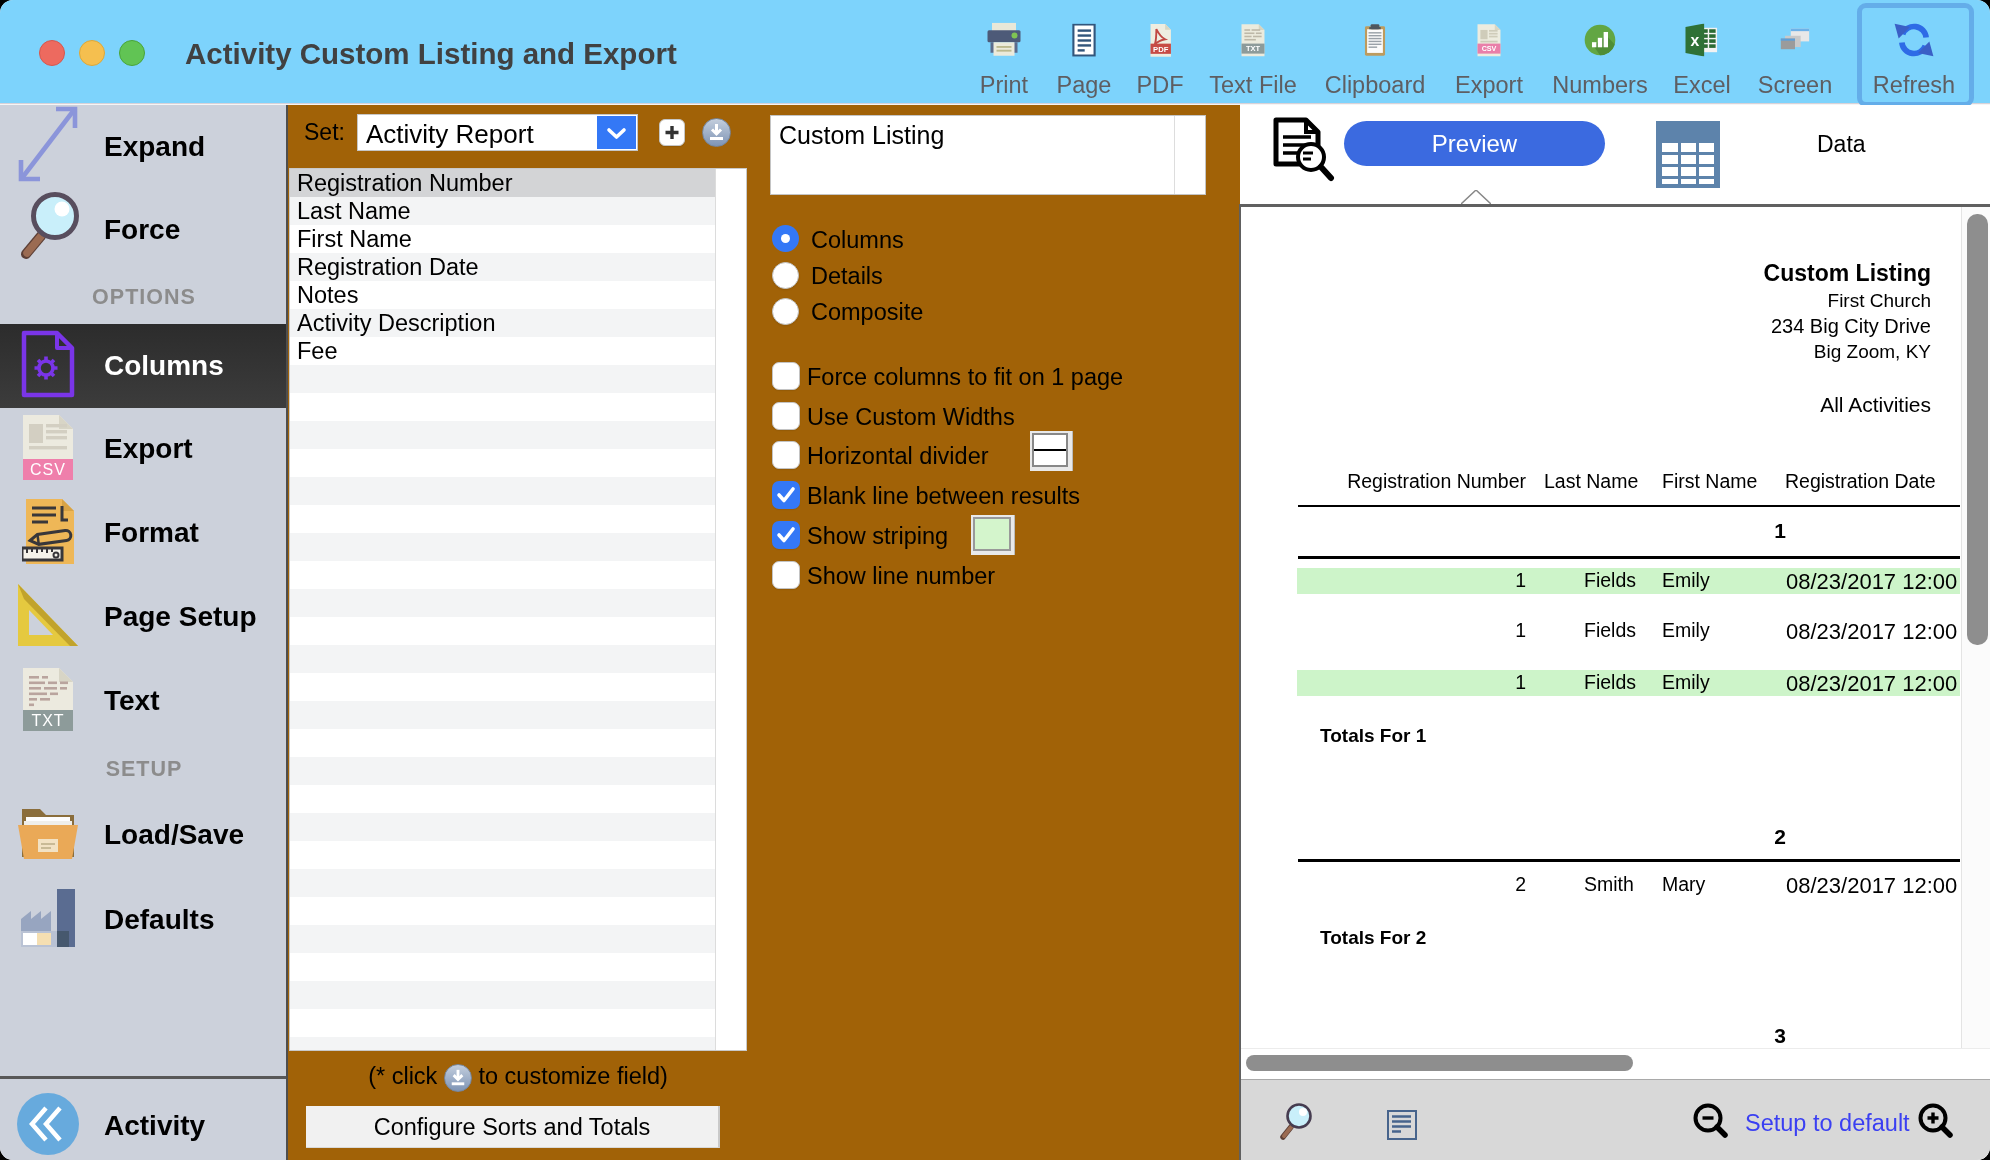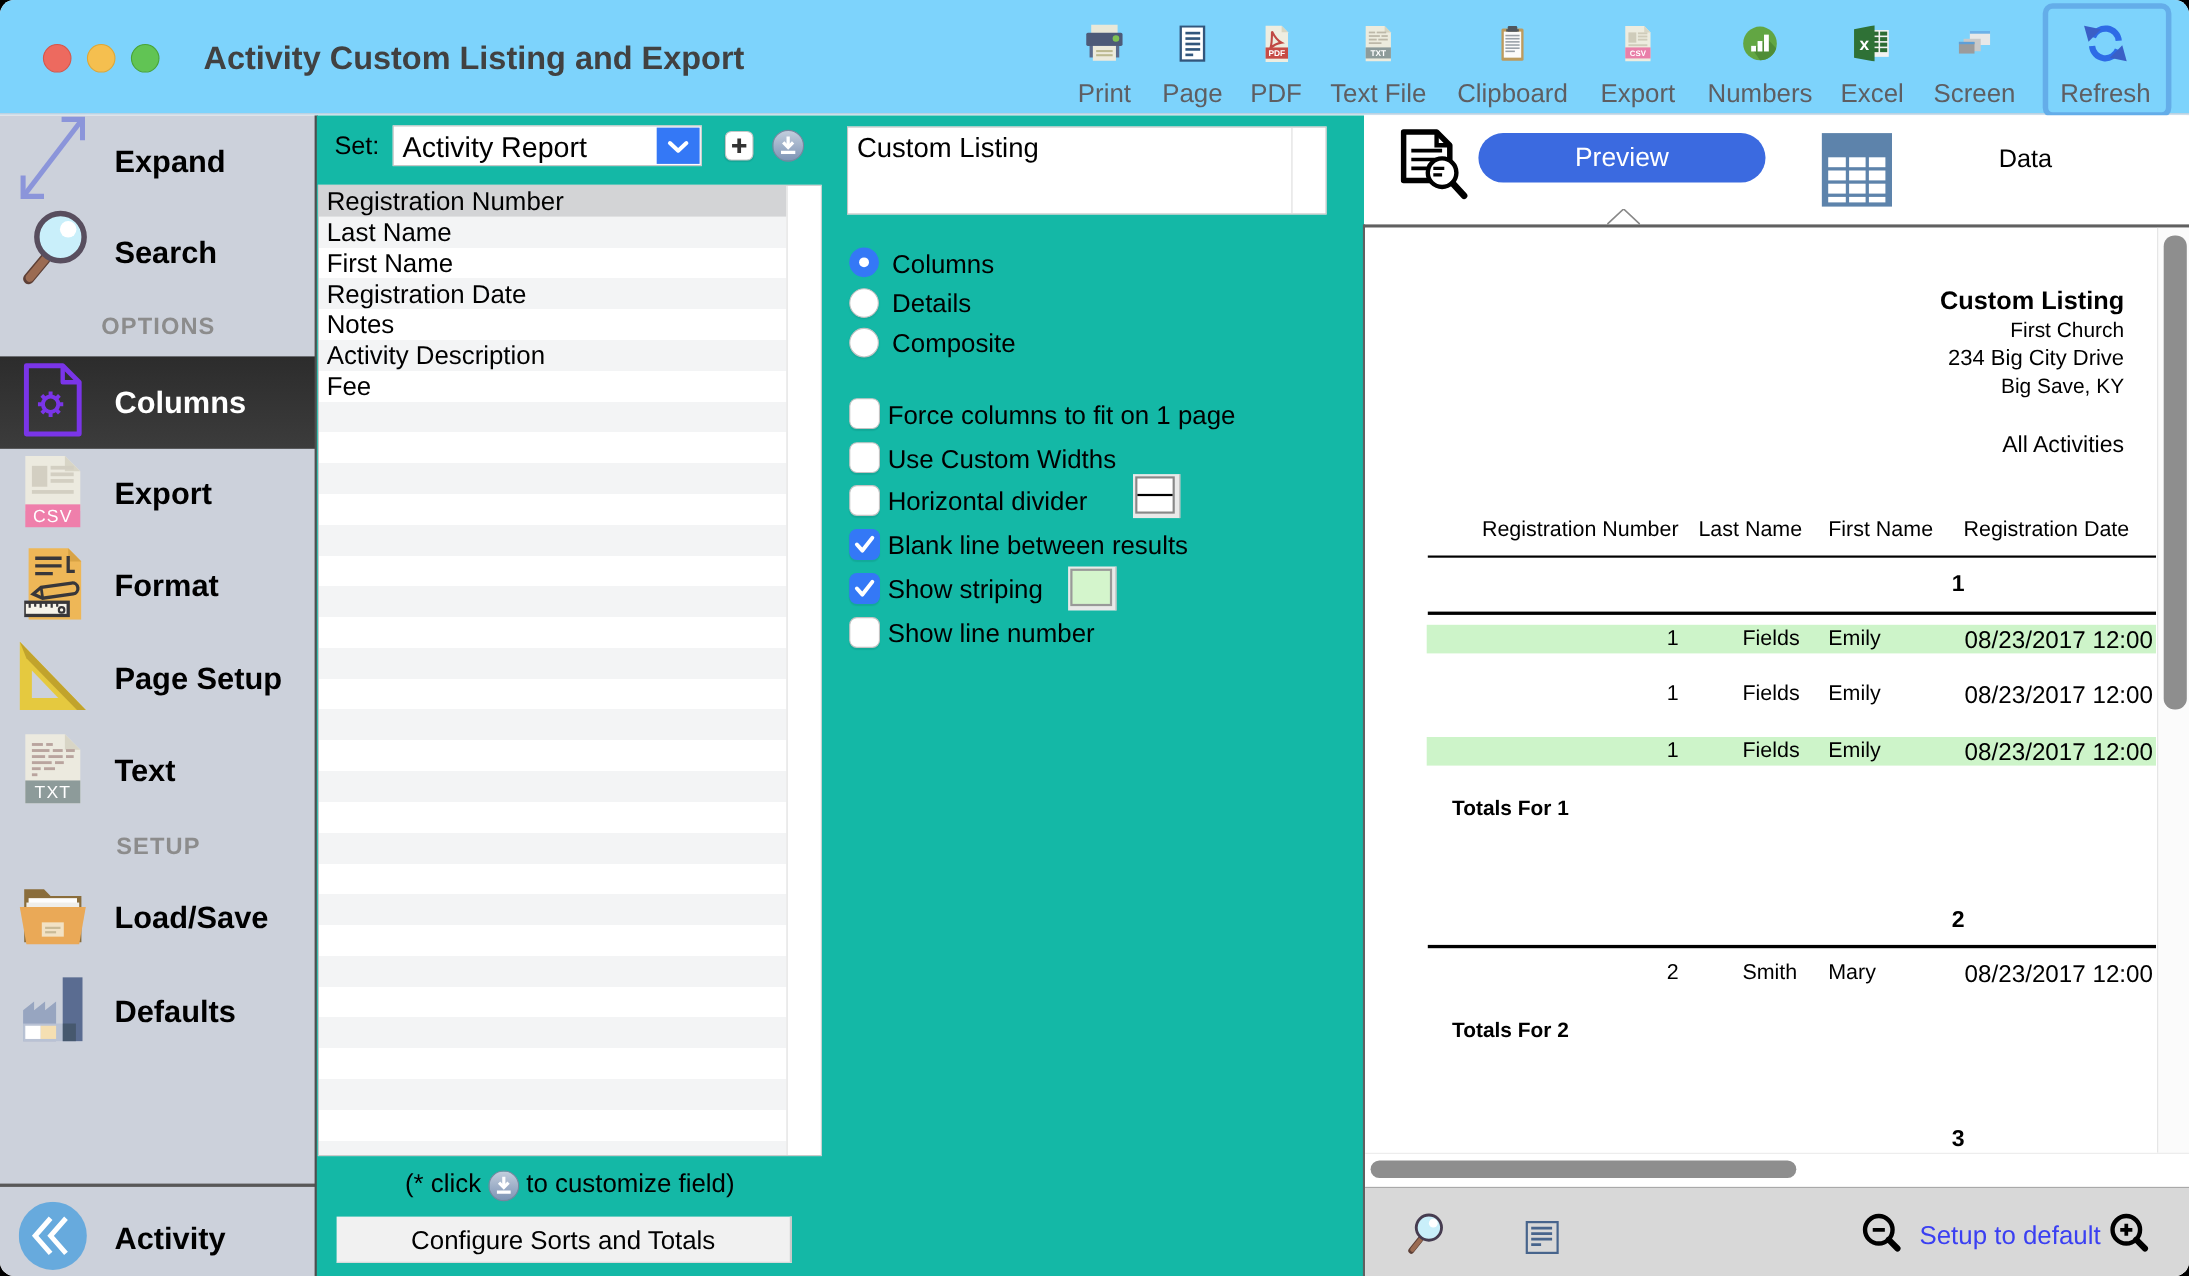--- a/index.html
+++ b/index.html
@@ -23,7 +23,7 @@
 #selrow{position:absolute;left:0;top:219px;width:288px;height:84px;background:linear-gradient(#2c2c2c,#3c3c3c);}
 #selrow .sblabel{color:#fff;}
 
-#midpanel{position:absolute;left:288px;top:105px;width:952px;height:1055px;background:#14b8a6;}
+#midpanel{position:absolute;left:288px;top:105px;width:952px;height:1055px;background:#a16207;}
 #list{position:absolute;left:1px;top:63px;width:458px;height:883px;background:#fff;border:1px solid #c9c9c9;}
 #stripes{position:absolute;left:0;top:0;width:425px;height:881px;
  background:repeating-linear-gradient(#ffffff 0 28px,#f3f4f5 28px 56px);}

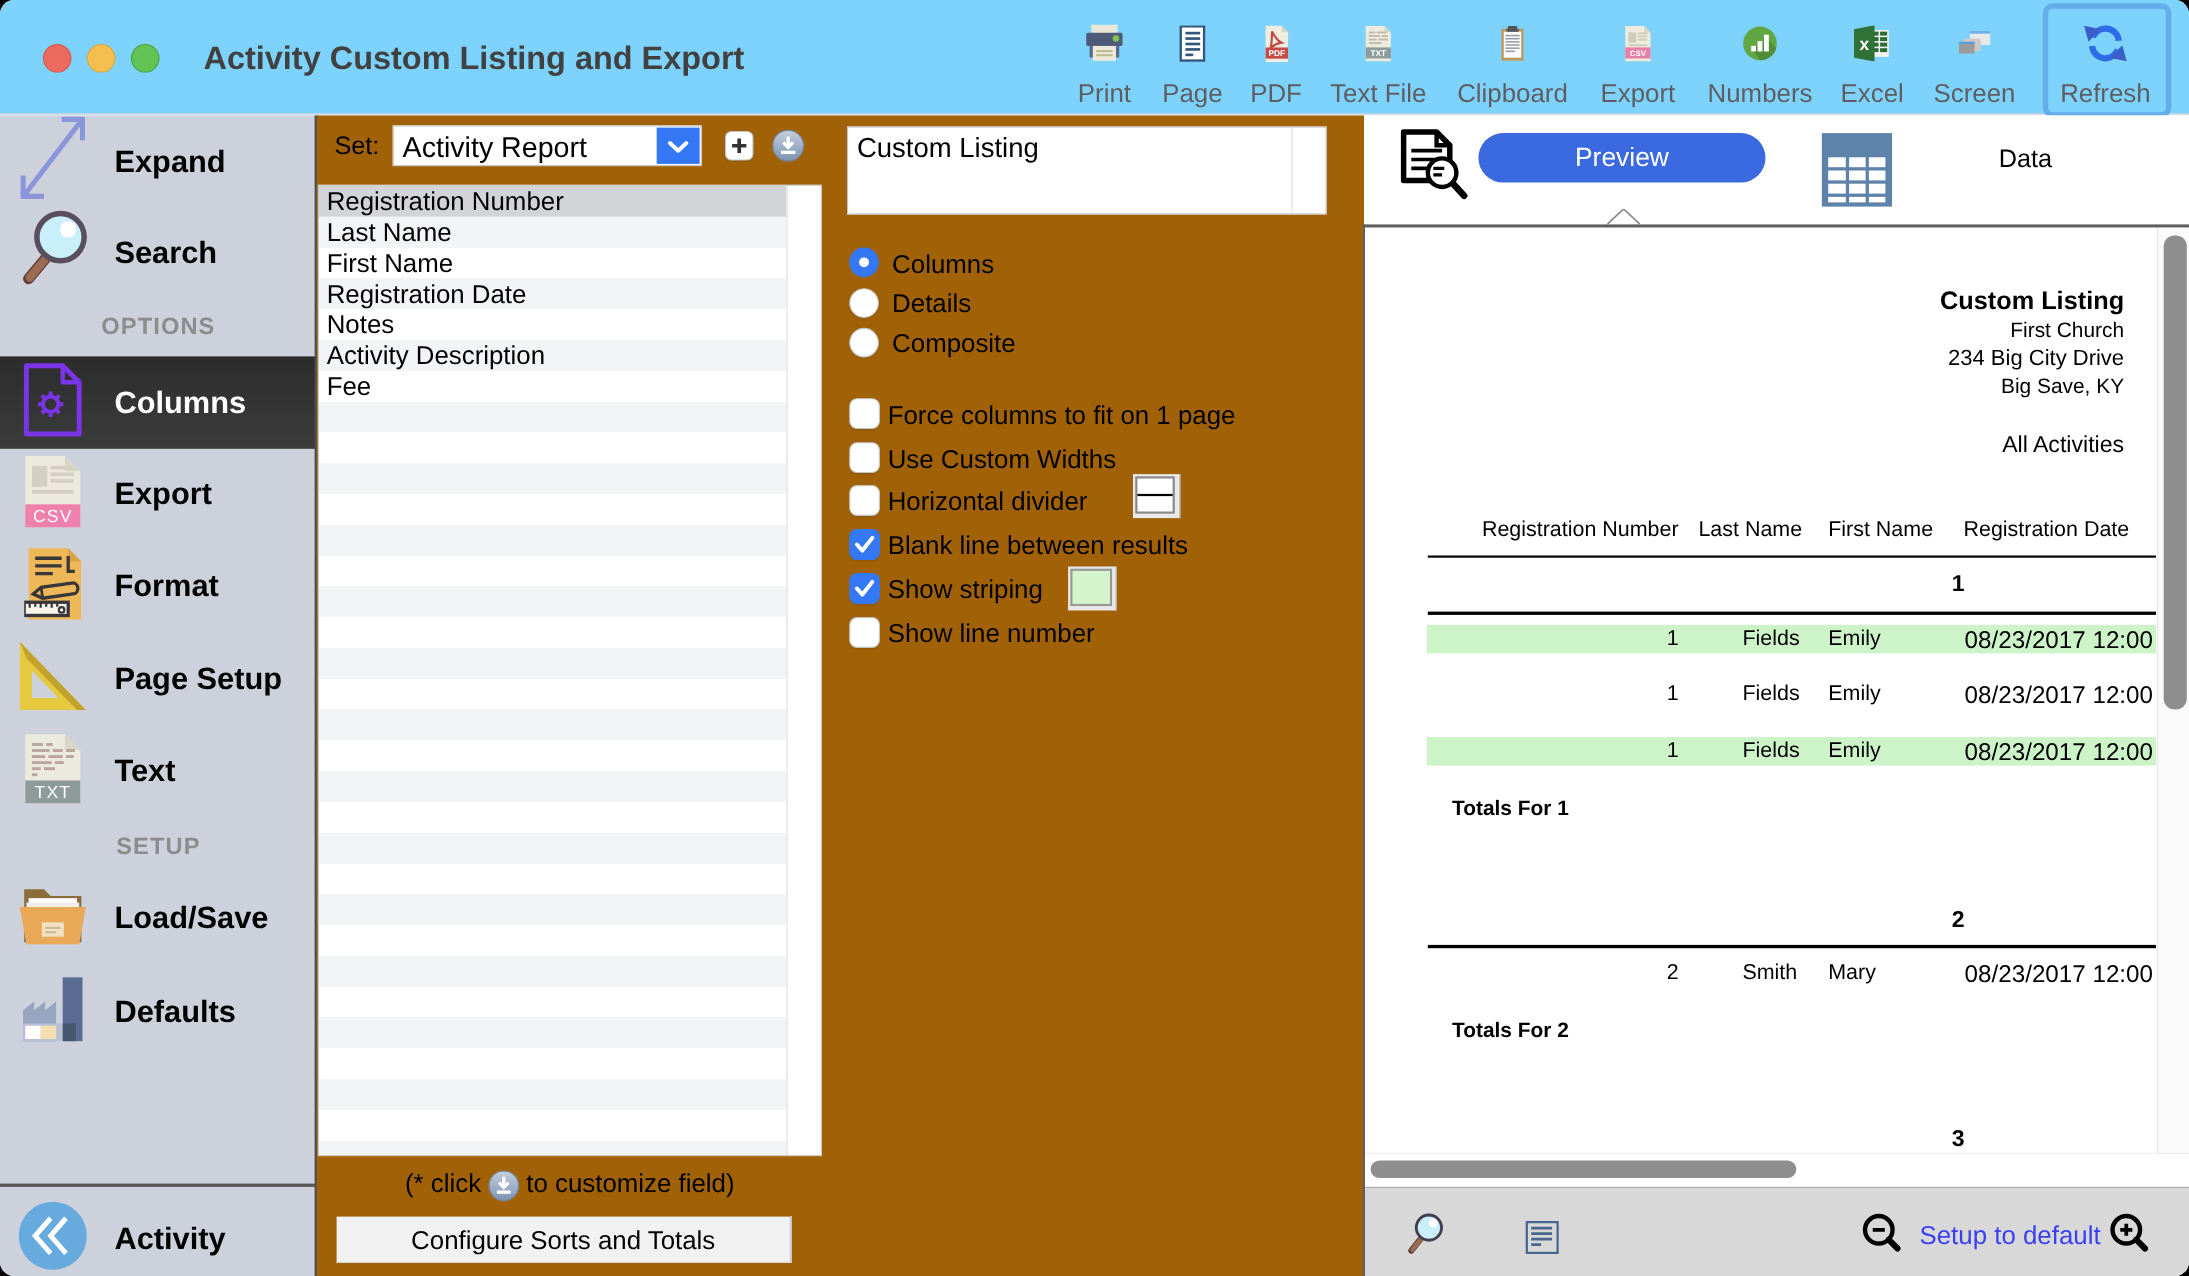--- a/index.html
+++ b/index.html
@@ -233,7 +233,7 @@
    <circle cx="40" cy="26" r="21.5" fill="#c9effa" stroke="#584e5e" stroke-width="5"></circle>
    <circle cx="47" cy="19" r="7.5" fill="#fff"></circle>
   </svg></div>
-        <div class="sblabel">Search</div>
+        <div class="sblabel">Force</div>
       </div>
  <div class="sbsec" style="top:168px;margin-top:12px;">OPTIONS</div>
  <div id="selrow">

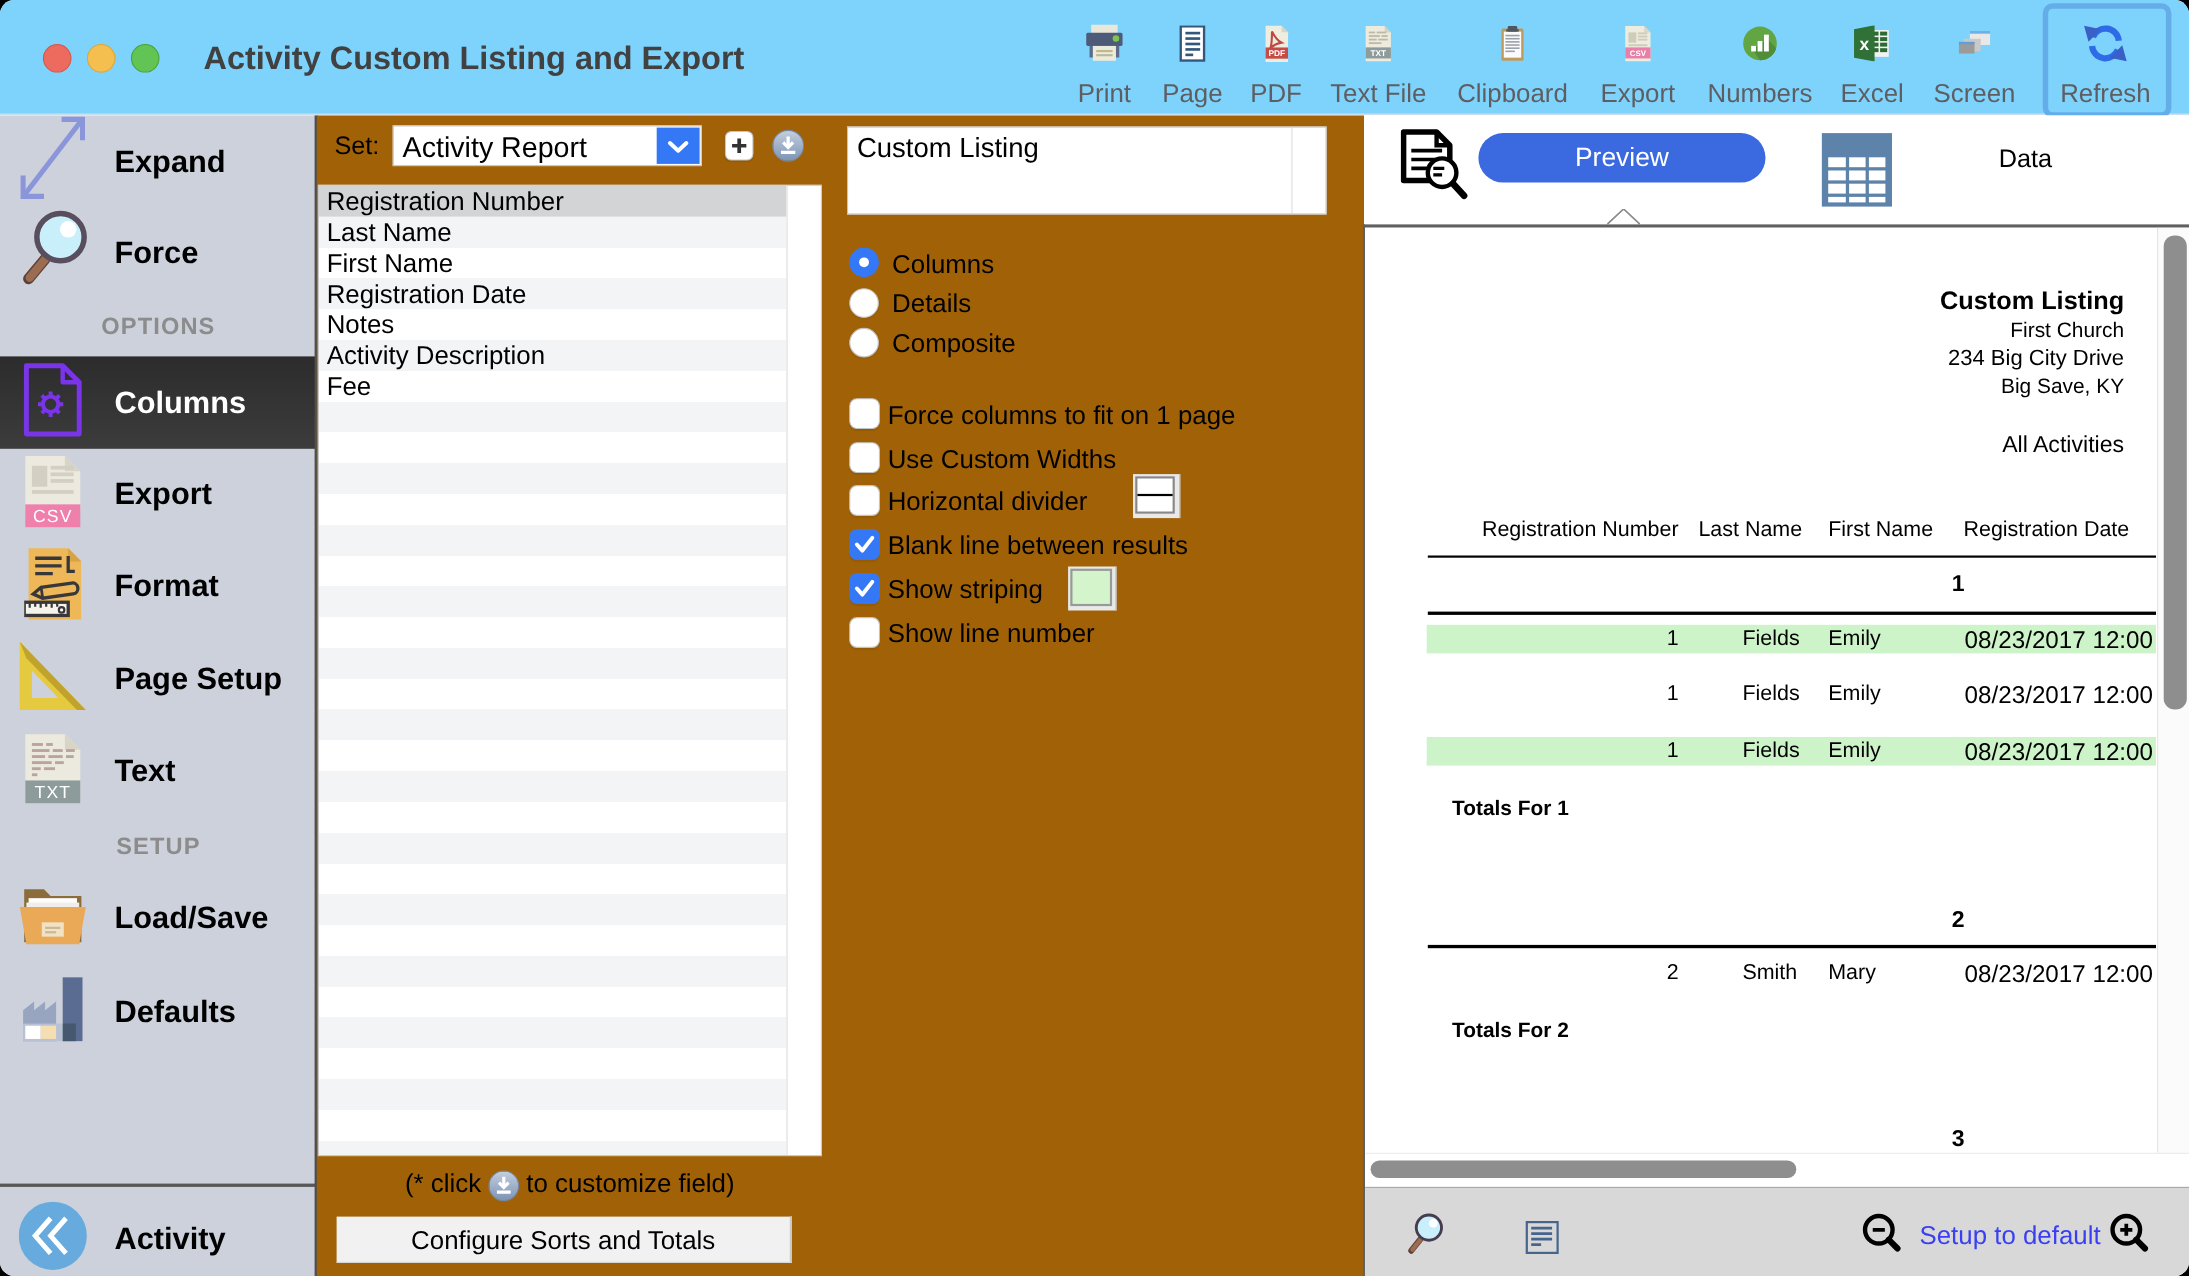--- a/index.html
+++ b/index.html
@@ -486,7 +486,7 @@
    <div class="abs pverd" style="right:59px;top:53px;font-weight:bold;font-size:23px;">Custom Listing</div>
    <div class="abs pverd" style="right:59px;top:83px;font-size:19px;">First Church</div>
    <div class="abs pverd" style="right:59px;top:108px;font-size:20px;">234 Big City Drive</div>
-   <div class="abs pverd" style="right:59px;top:134px;font-size:19px;">Big Save, KY</div>
+   <div class="abs pverd" style="right:59px;top:134px;font-size:19px;">Big Zoom, KY</div>
    <div class="abs pverd" style="right:59px;top:186px;font-size:21px;">All Activities</div>
    <div class="abs pverd" style="left:57px;top:263px;width:228px;text-align:right;font-size:19.5px;">Registration Number</div>
    <div class="abs pverd" style="left:303px;top:263px;font-size:19.5px;">Last Name</div>

